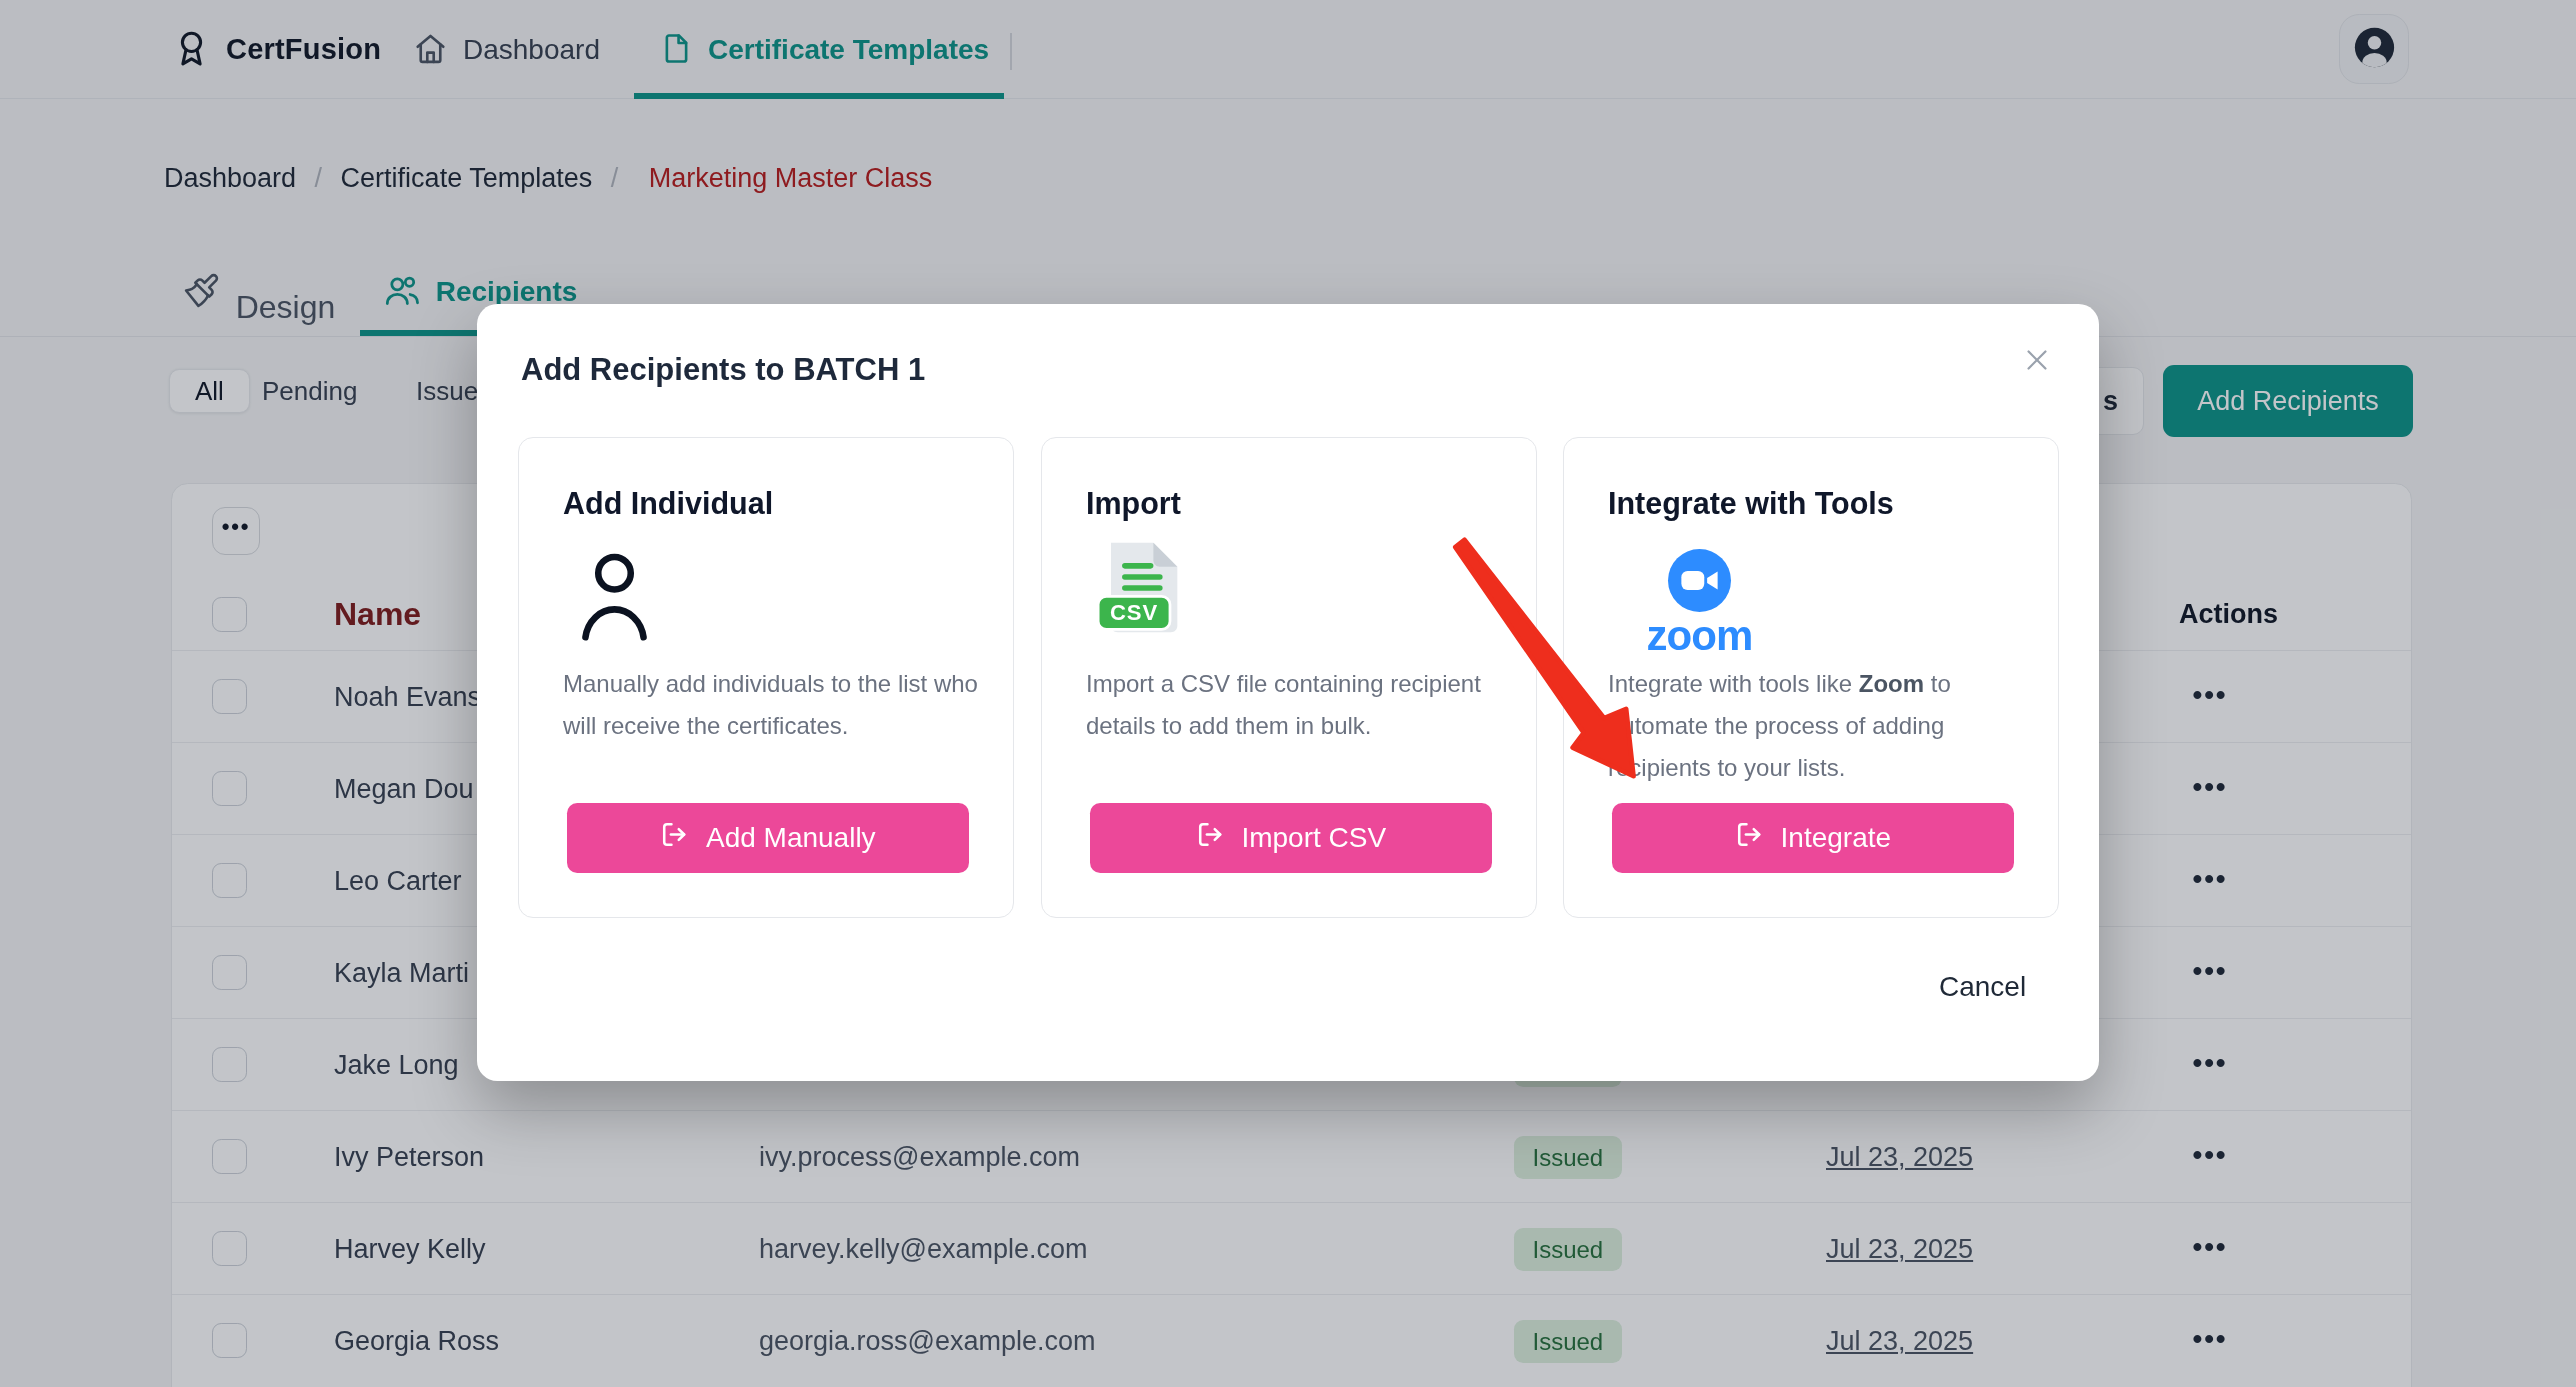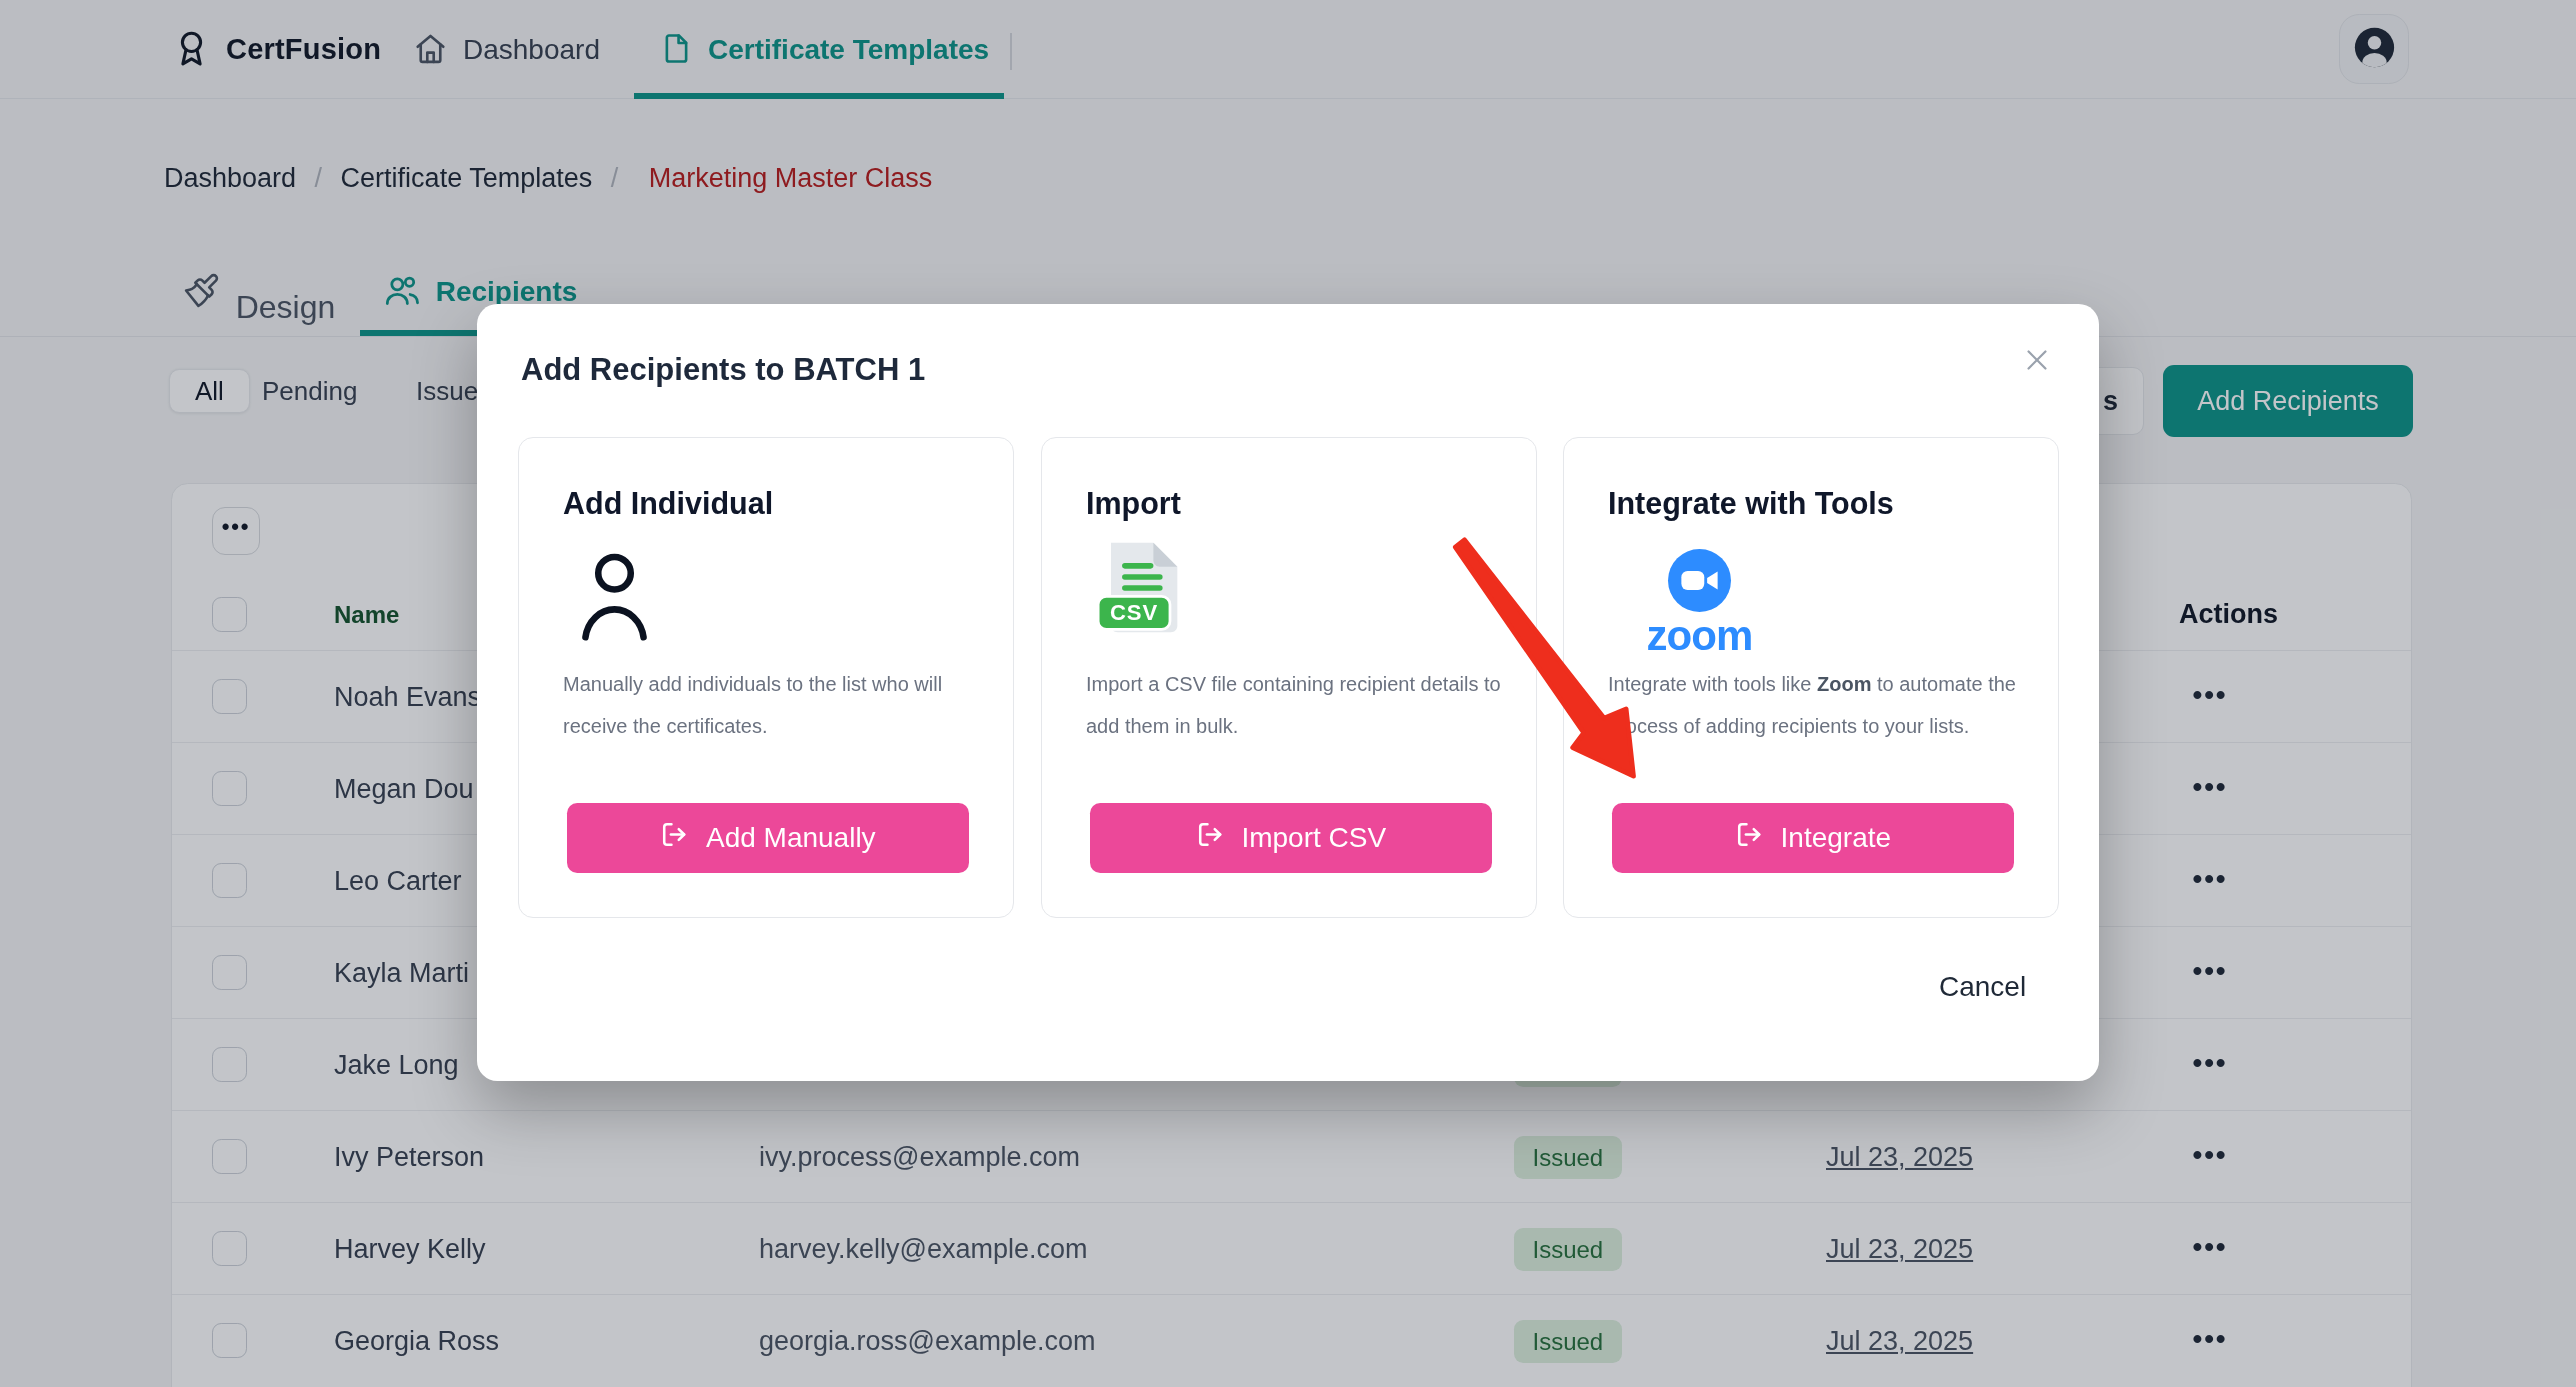--- a/index.html
+++ b/index.html
@@ -56,7 +56,7 @@
   .tbl-menu-btn { position:absolute; left:40px; top:23px; width:48px; height:48px; border:1.4px solid #d7dade; border-radius:13px; display:flex; align-items:center; justify-content:center; cursor:pointer; color:#111827; font-size:22px; letter-spacing:1.8px; font-weight:700; line-height:0; padding-bottom:7.4px; }
   .hdr-checkbox { position:absolute; left:40px; top:113px; }
   .checkbox { width:35px; height:35px; border:1.8px solid #ccd1d8; border-radius:9.2px; background:transparent; cursor:pointer; }
-  .th-name { position:absolute; left:162px; top:113px; height:35px; line-height:35px; font-size:24px; font-weight:600; color:#14532d; }
+  .th-name { position:absolute; left:162px; top:113px; height:35px; line-height:35px; font-size:32px; font-weight:600; color:#7f1d1d; }
   .th-actions { position:absolute; left:2007px; top:113px; height:35px; line-height:35px; font-size:27px; font-weight:600; color:#111827; }
   .rows { position:absolute; left:0; top:166px; width:100%; }
   .row { position:relative; height:92px; border-top:0.9px solid #eceef1; }

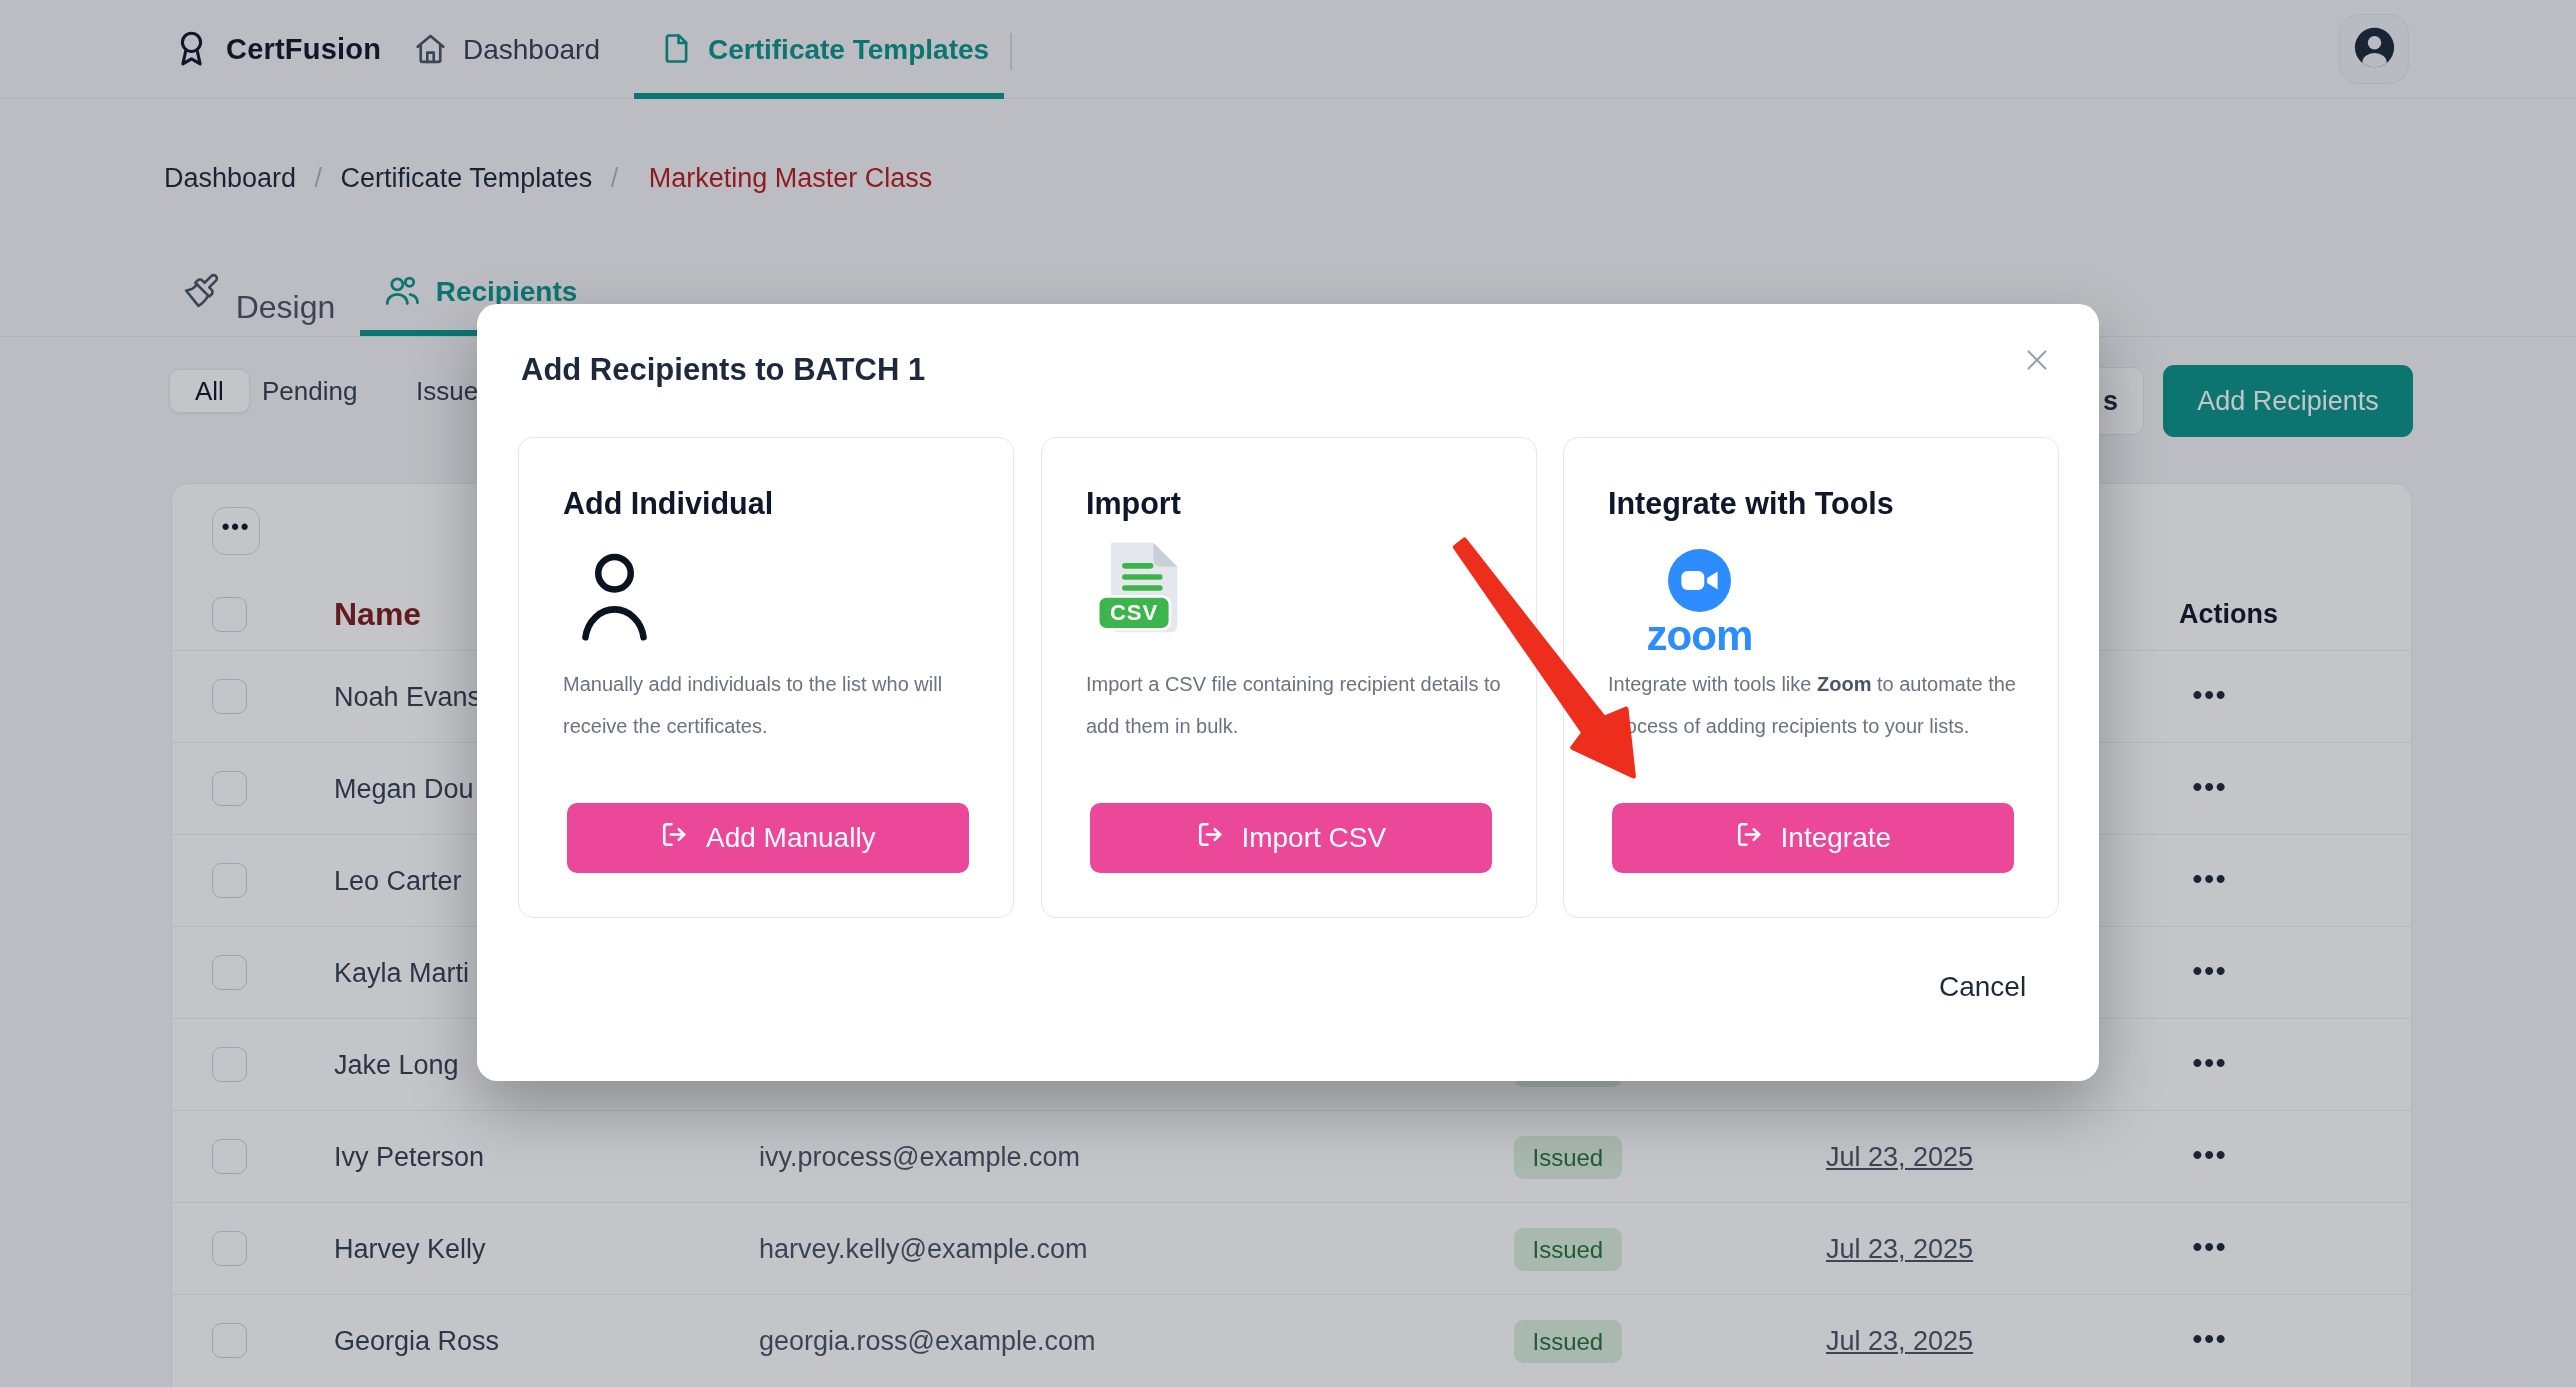--- a/index.html
+++ b/index.html
@@ -75,7 +75,7 @@
   .m-card { position:absolute; top:133px; width:496px; height:481px; border:1.4px solid #e5e7eb; border-radius:15px; background:#ffffff; }
   .m-card-1 { left:41px; } .m-card-2 { left:564px; } .m-card-3 { left:1086px; }
   .m-heading { position:absolute; left:44px; top:48px; font-size:30.5px; font-weight:600; color:#0f172a; }
-  .m-desc { position:absolute; left:44px; right:33px; top:225px; font-size:20px; line-height:42px; color:#6b7280; }
+  .m-desc { position:absolute; left:44px; right:33px; top:225px; font-size:24px; line-height:42px; color:#6b7280; }
   .m-desc b { color:#4b5563; font-weight:700; }
   .m-btn { position:absolute; left:48px; right:44px; bottom:44px; height:70px; background:#ec4899; border:none; border-radius:10.2px; color:#ffffff; font-size:28px; font-weight:500; display:flex; align-items:center; justify-content:center; gap:16.6px; cursor:pointer; }
   .person-icon { position:absolute; left:54px; top:107px; }

